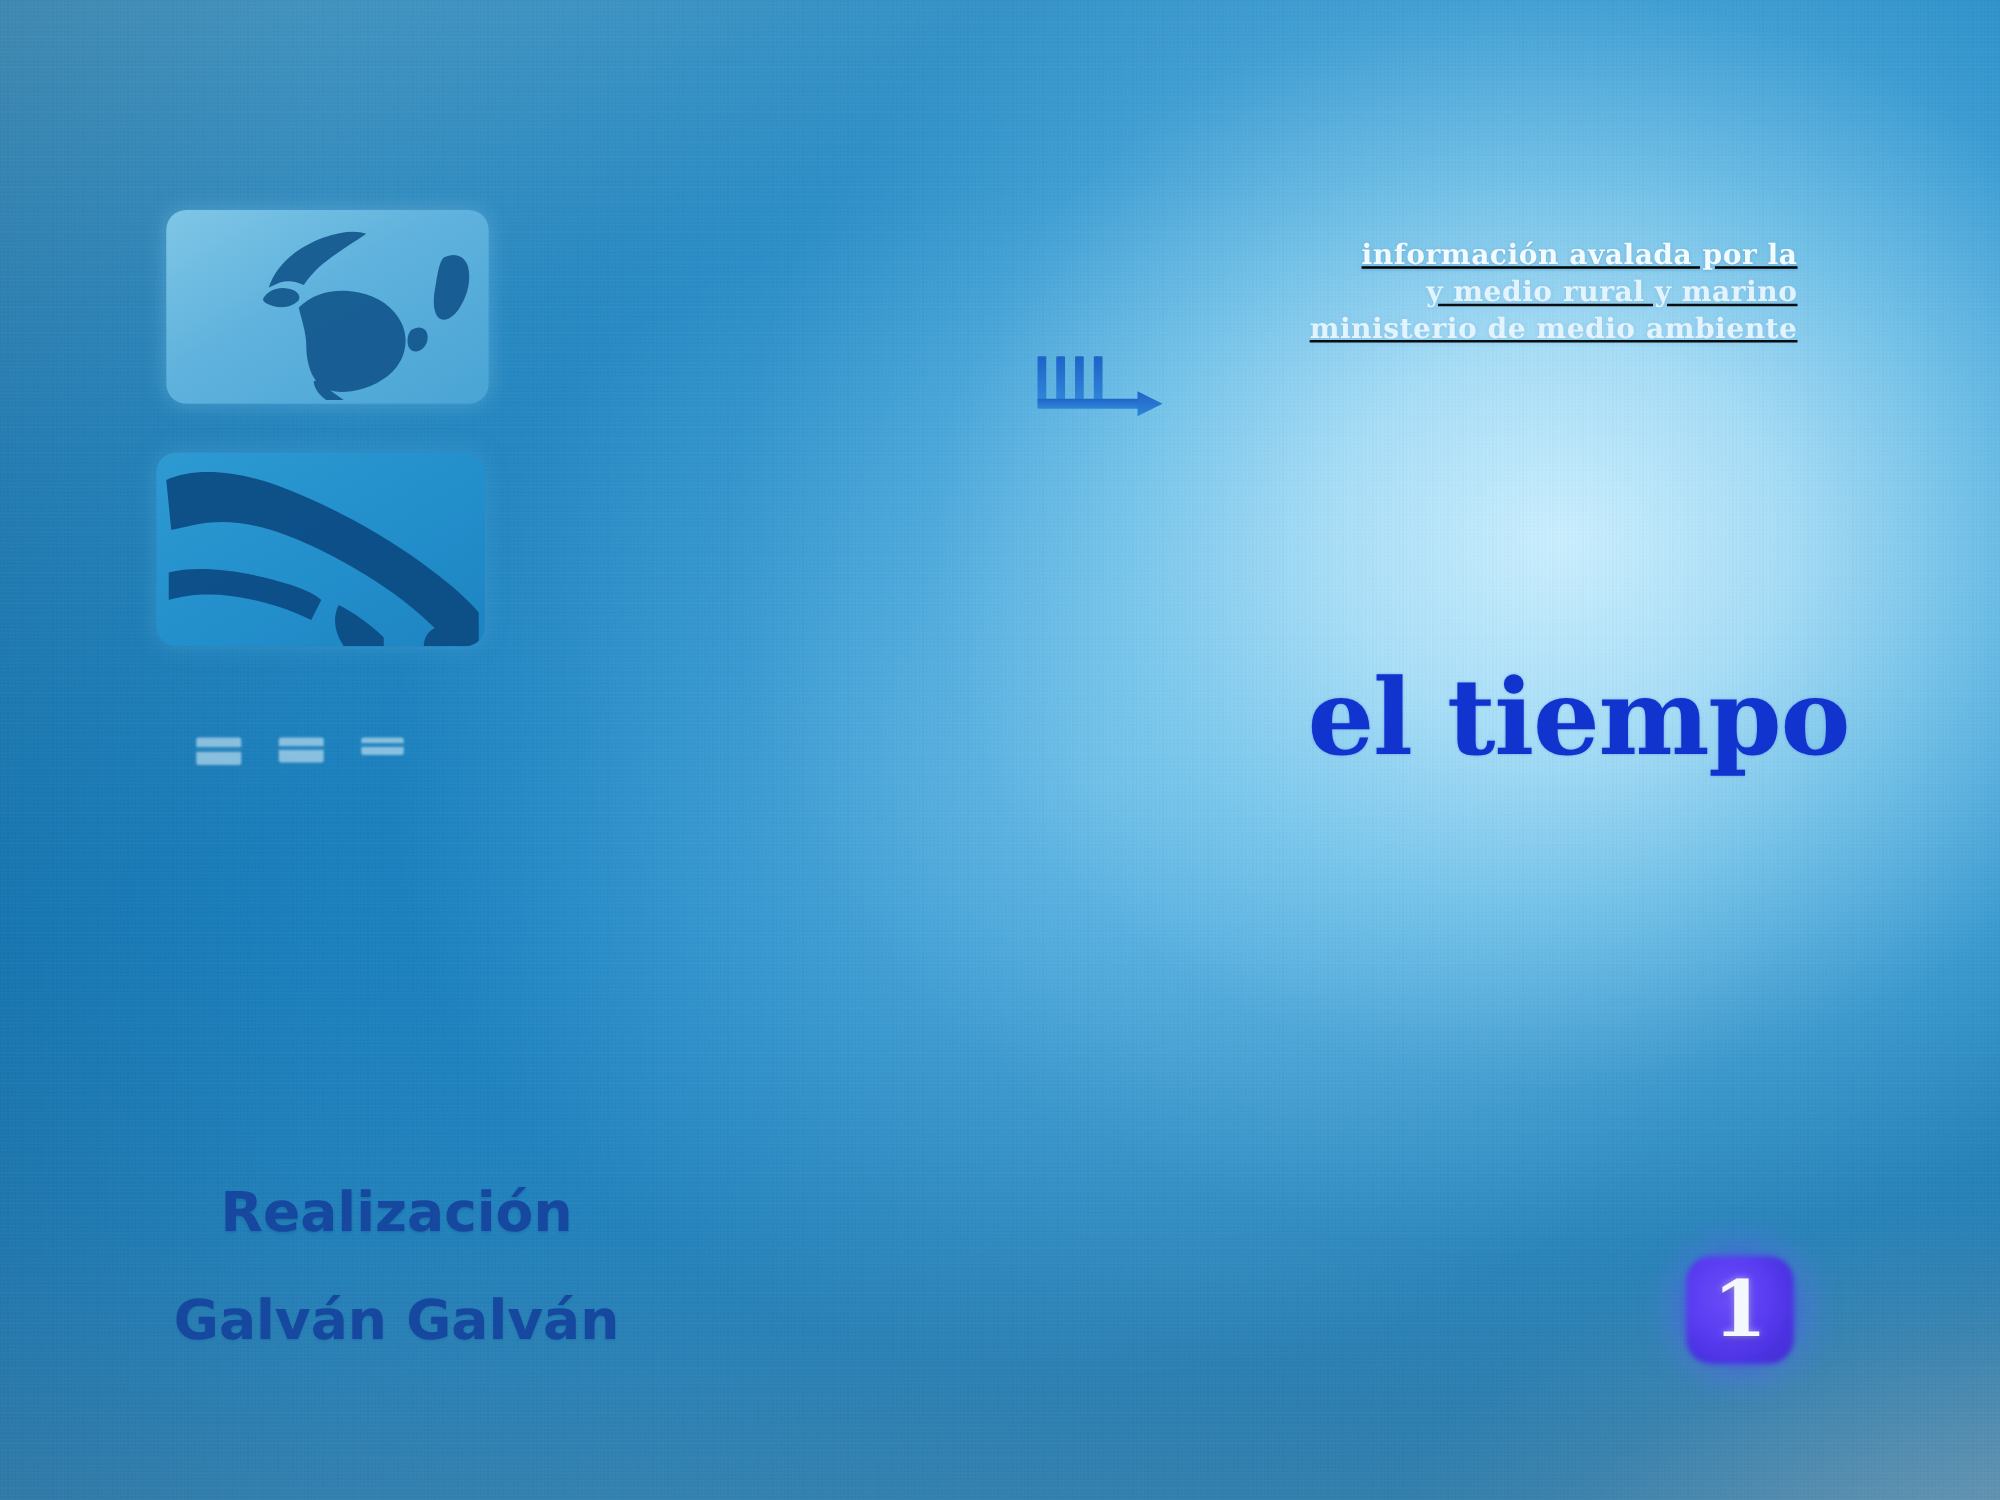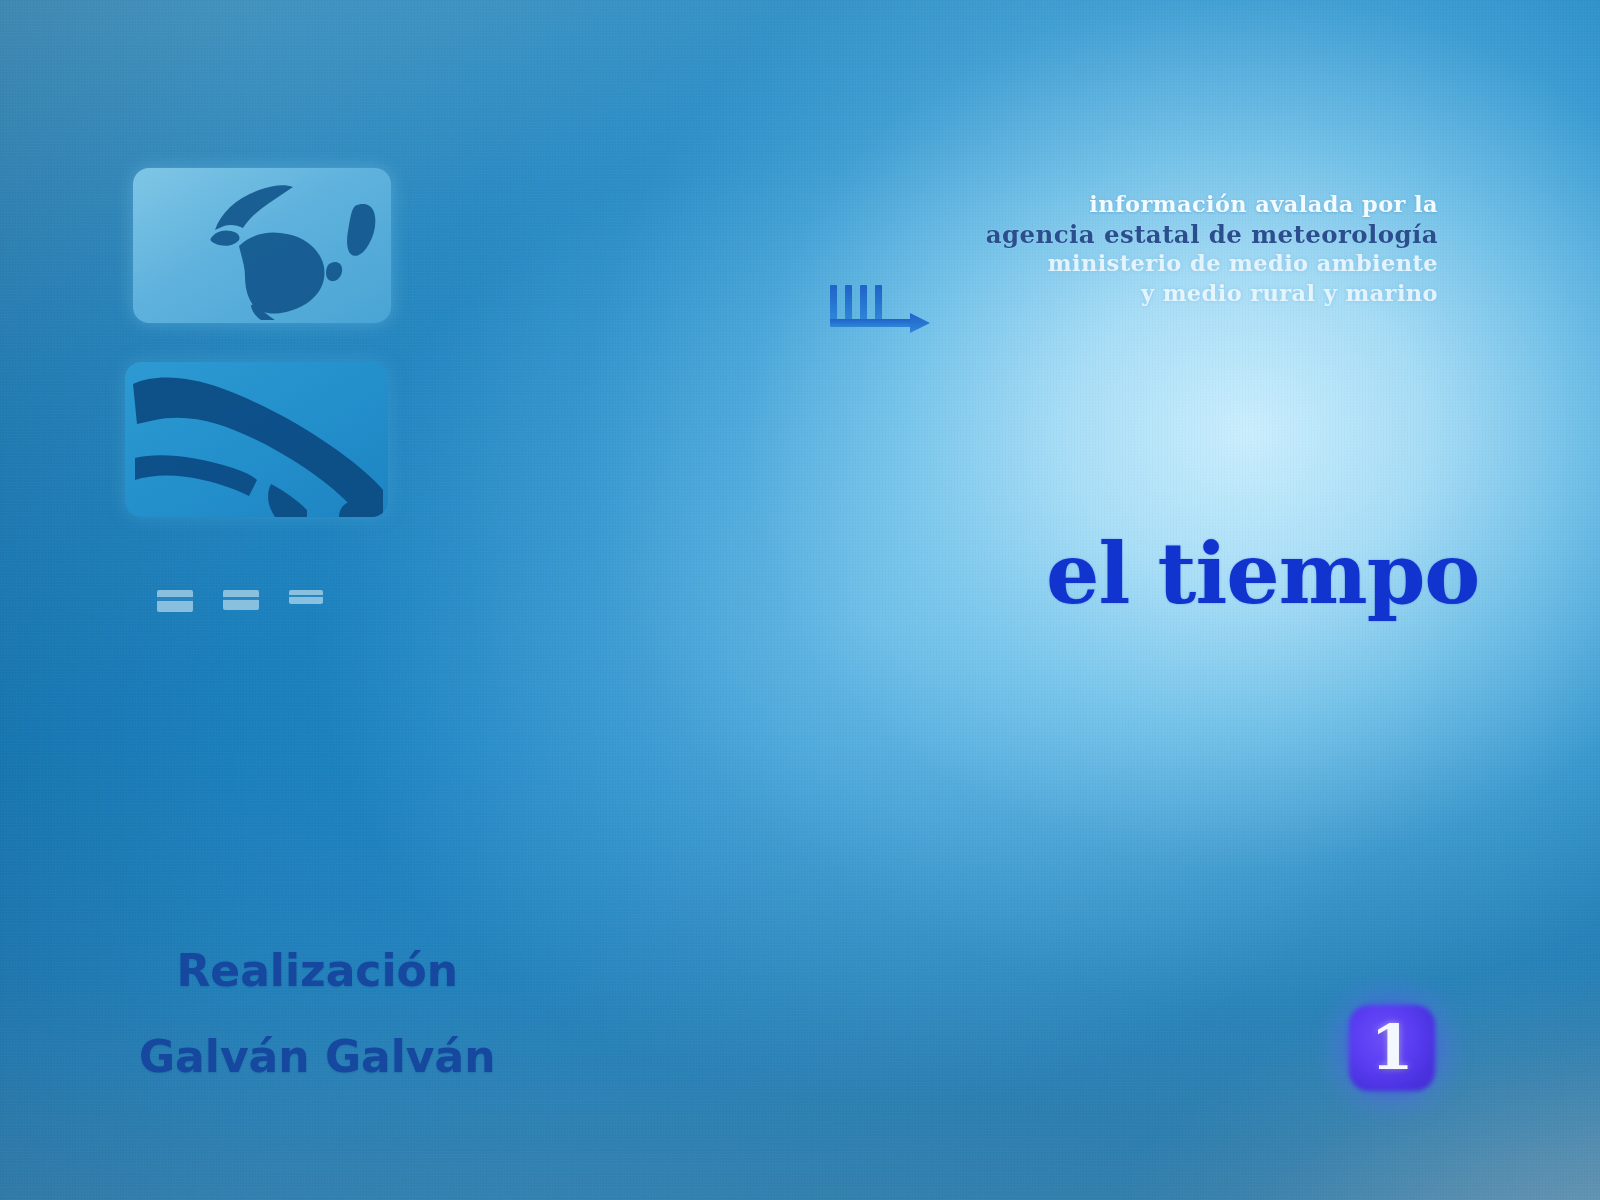--- a/index.html
+++ b/index.html
@@ -159,6 +159,7 @@
     line-height: 29.5px;
     letter-spacing: 0.4px;
     white-space: nowrap;
+    text-decoration: underline;
   }
   .ac-line { display: block; }
   .ac-line.light {

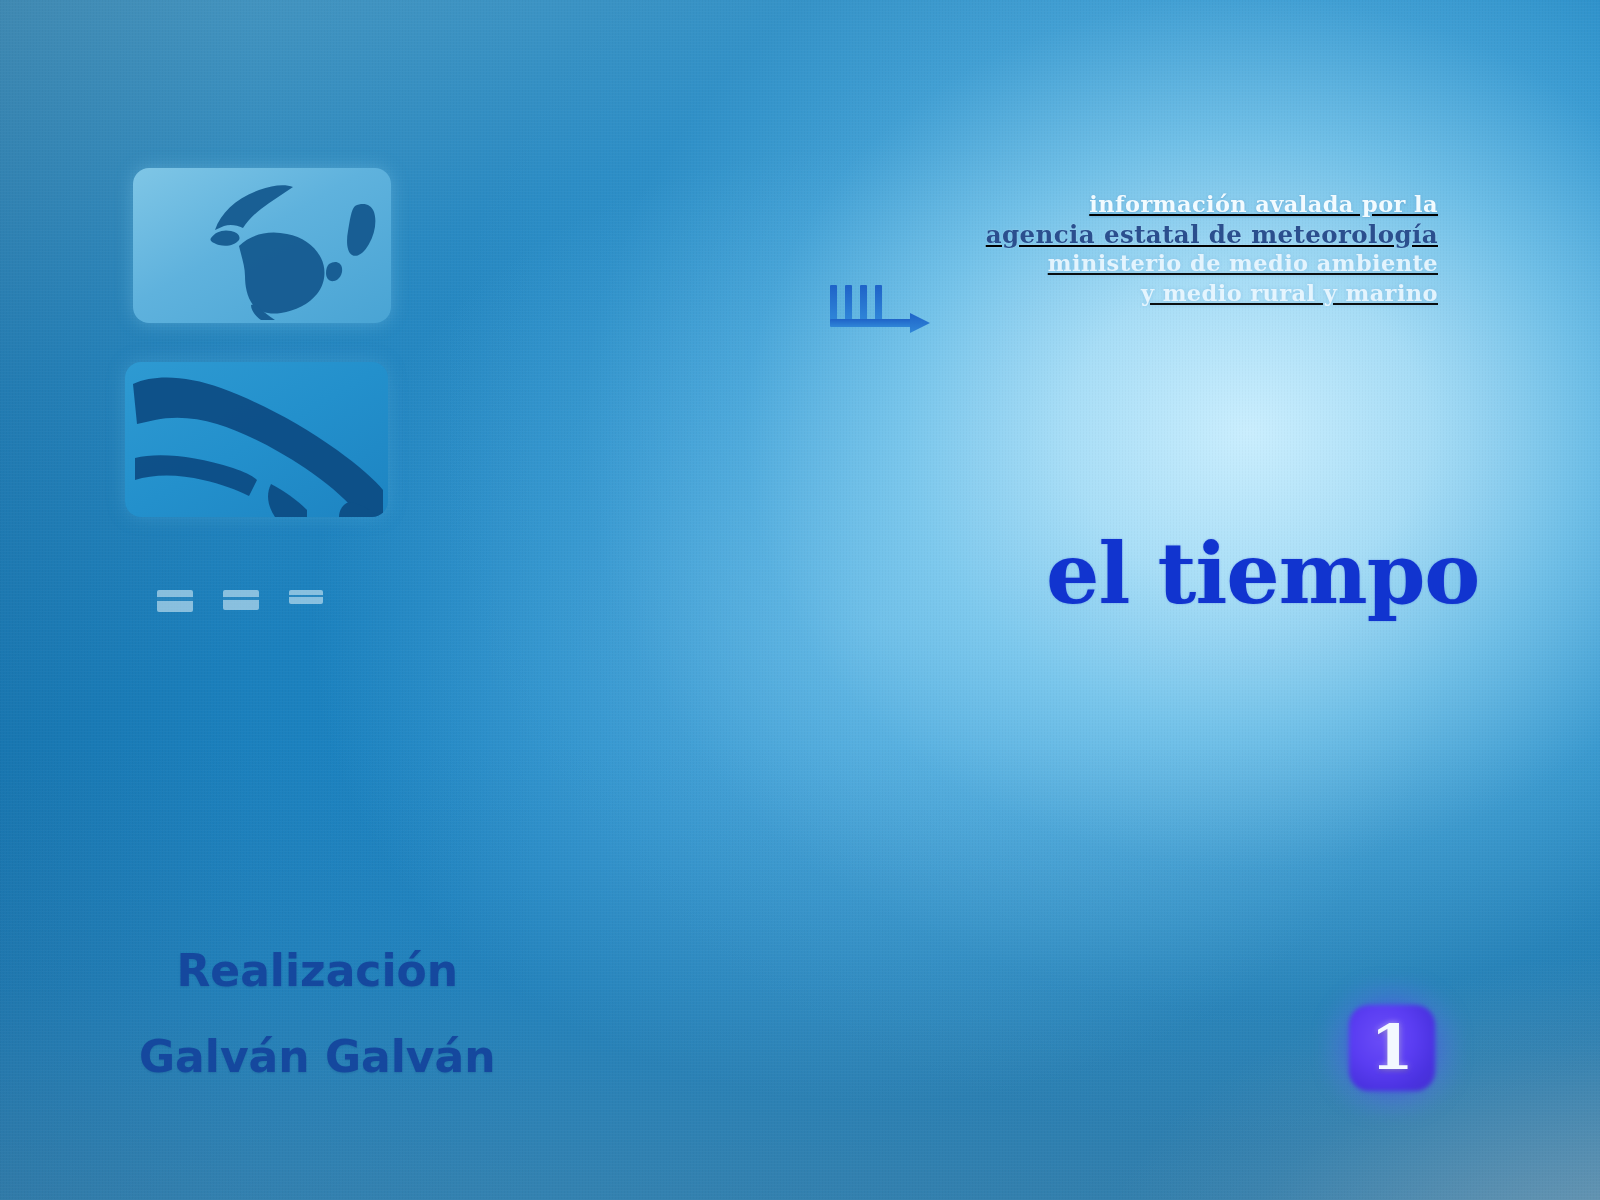--- a/index.html
+++ b/index.html
@@ -333,7 +333,6 @@
 
   <div id="agency-credit">
     <span class="ac-line light">información avalada por la</span>
-    <span class="ac-line dark">agencia estatal de meteorología</span>
     <span class="ac-line pale">ministerio de medio ambiente</span>
     <span class="ac-line pale">y medio rural y marino</span>
   </div>

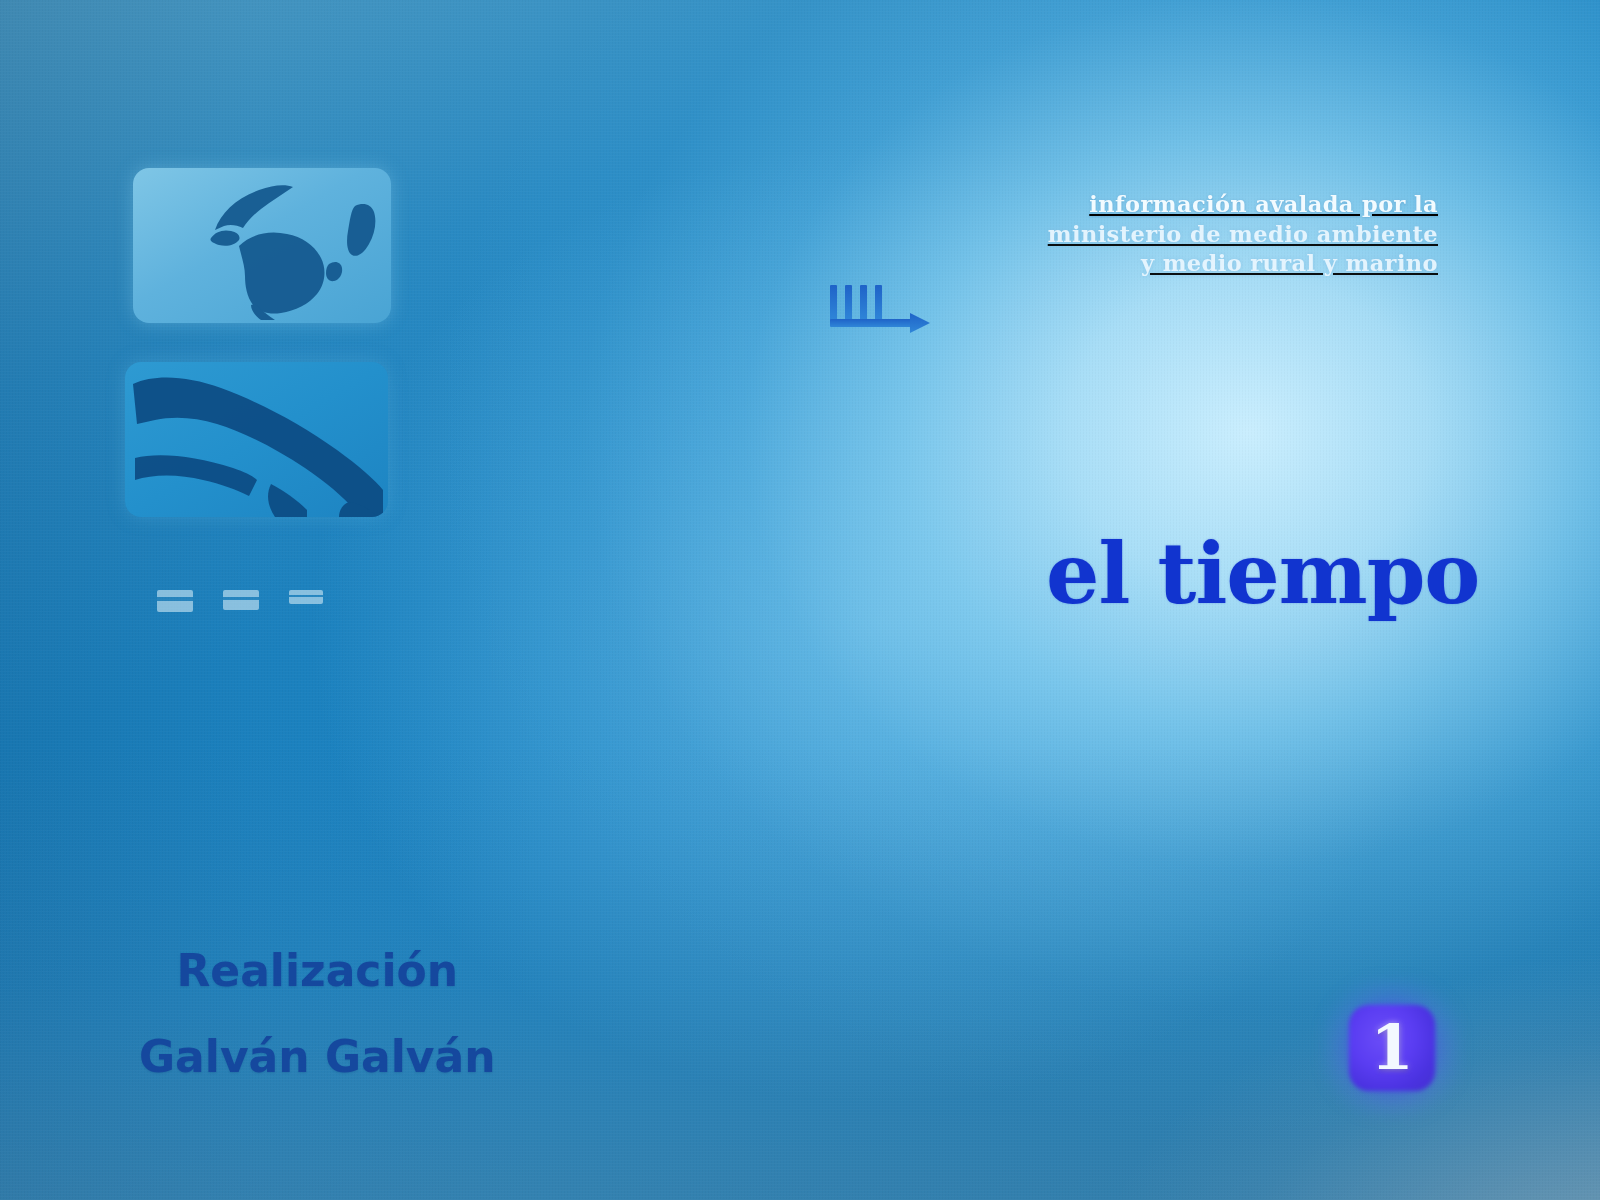--- a/index.html
+++ b/index.html
@@ -333,8 +333,8 @@
 
   <div id="agency-credit">
     <span class="ac-line light">información avalada por la</span>
+    <span class="ac-line pale">y medio rural y marino</span>
     <span class="ac-line pale">ministerio de medio ambiente</span>
-    <span class="ac-line pale">y medio rural y marino</span>
   </div>
 
   <div id="wordmark">el tiempo</div>

